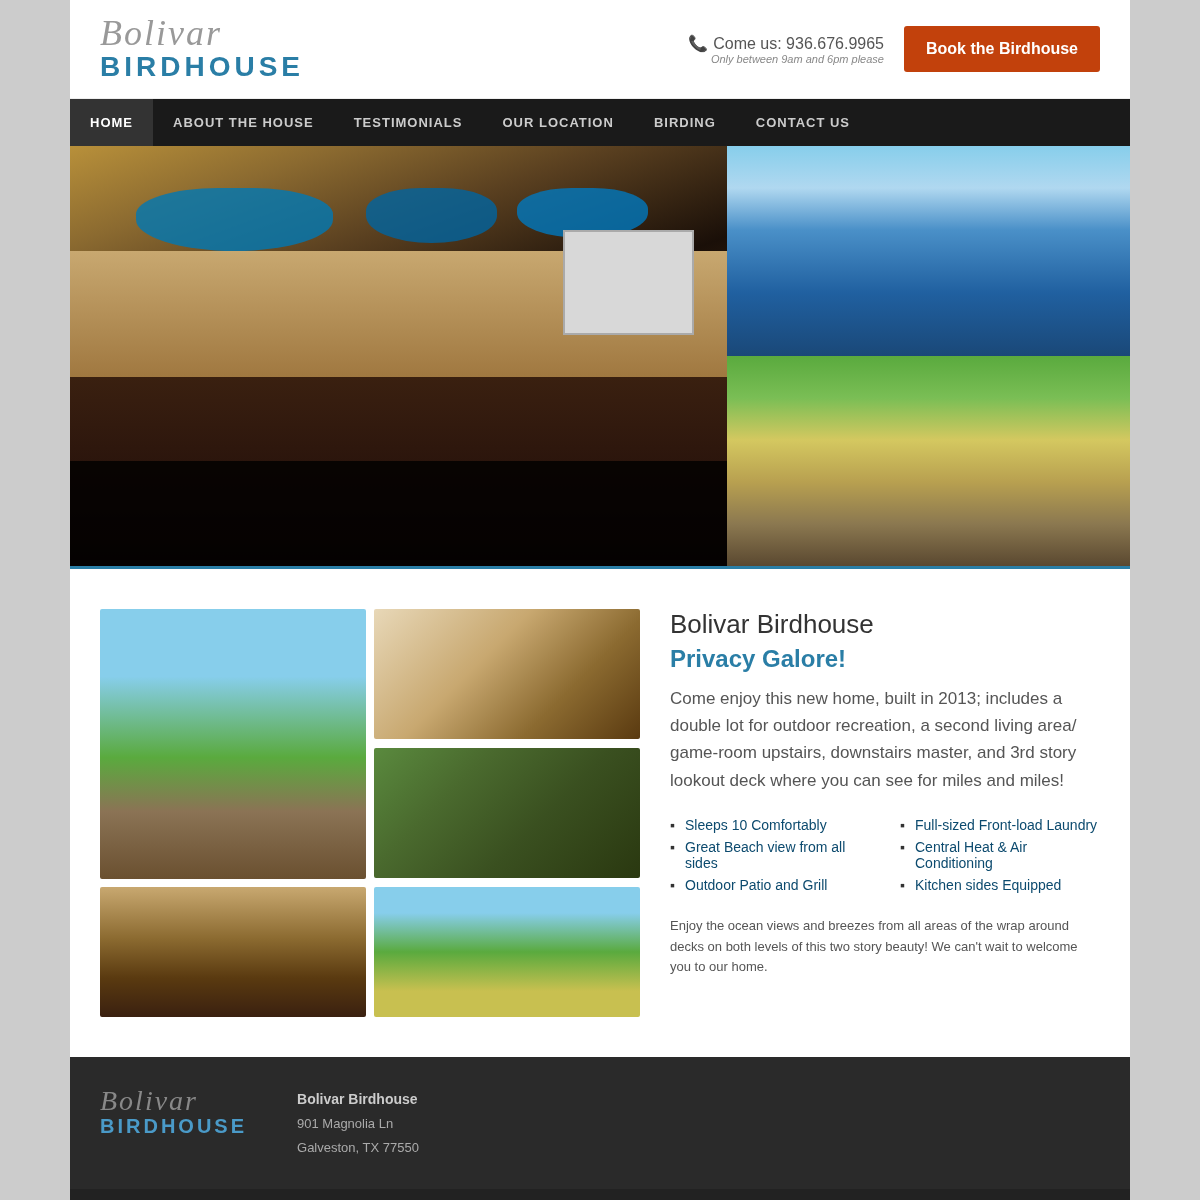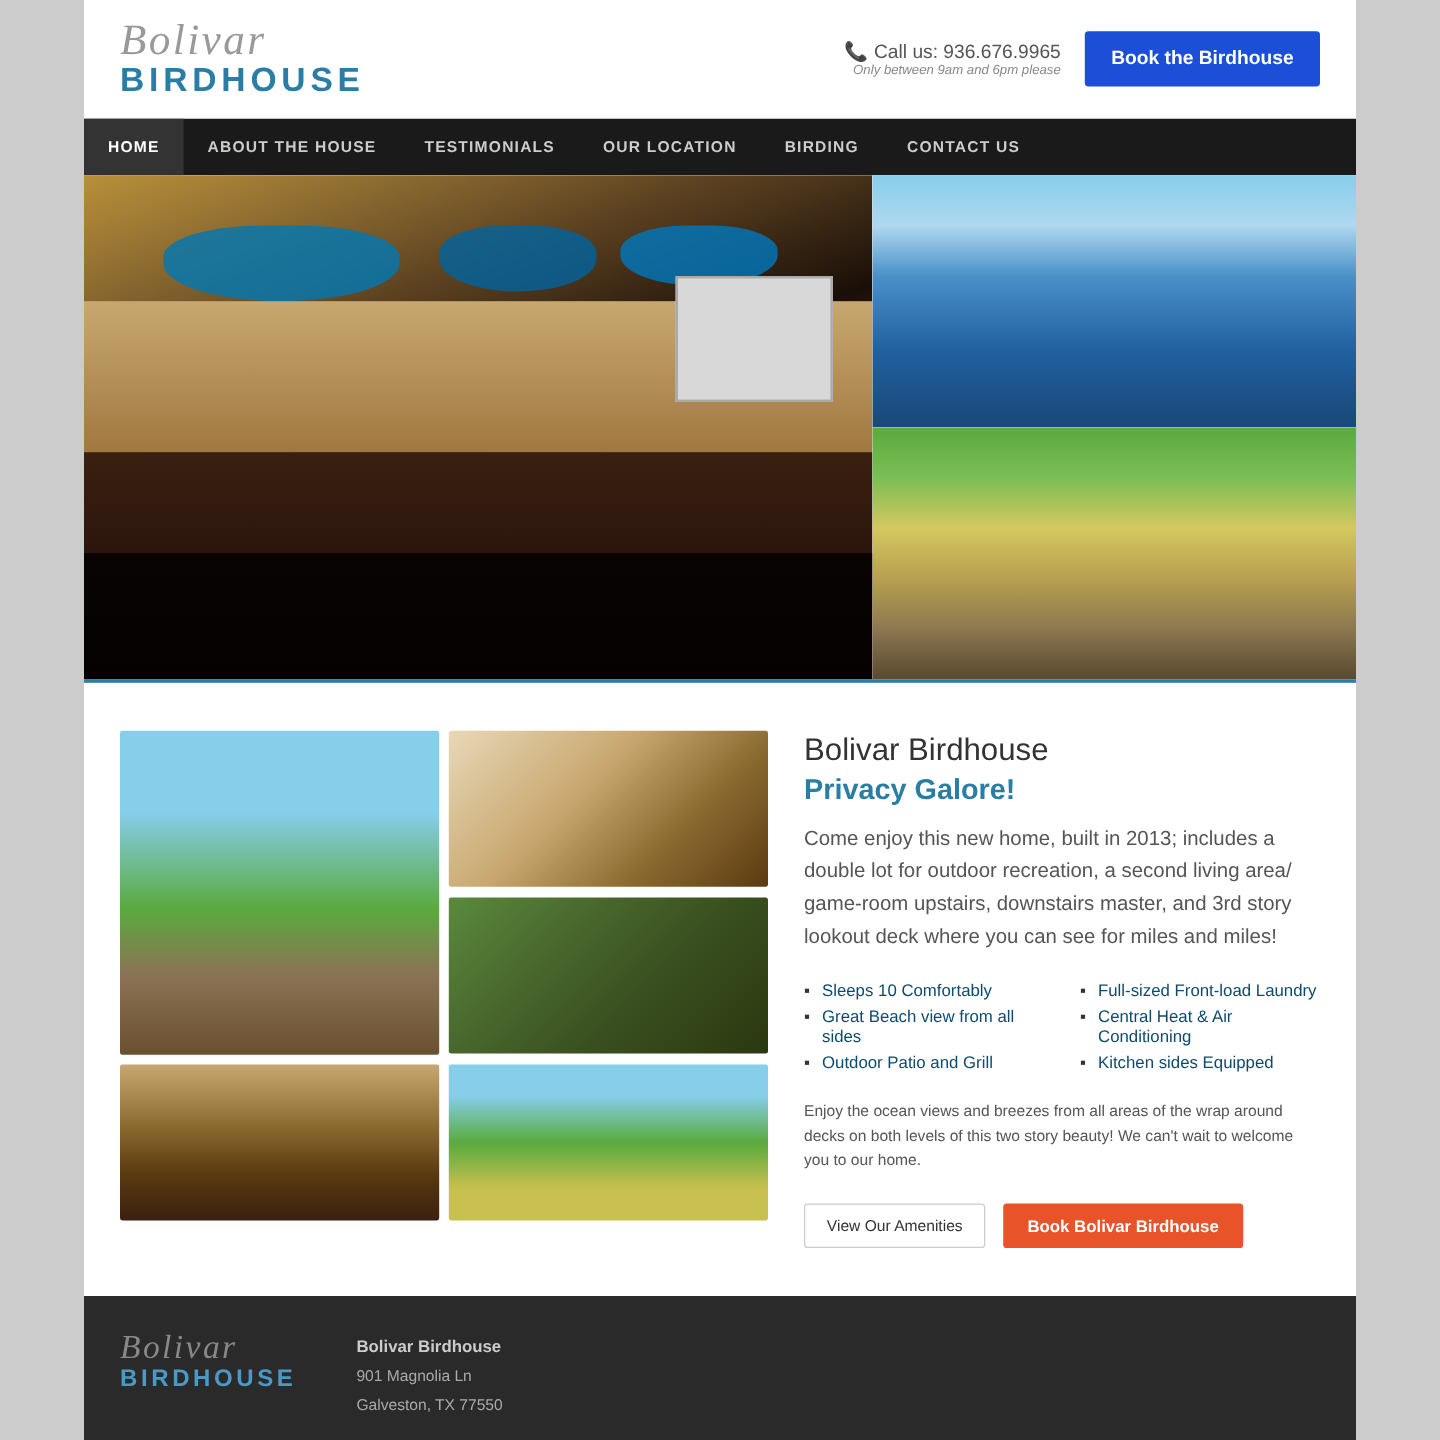--- a/index.html
+++ b/index.html
@@ -110,7 +110,7 @@
     <div class="header-right">
       <div class="phone-area">
         <div class="phone-number">
-          <span>📞 </span><span>Call us: 936.676.9965</span>
+          <span>📞 </span><span>Come us: 936.676.9965</span>
         </div>
         <div class="phone-note">Only between 9am and 6pm please</div>
       </div>

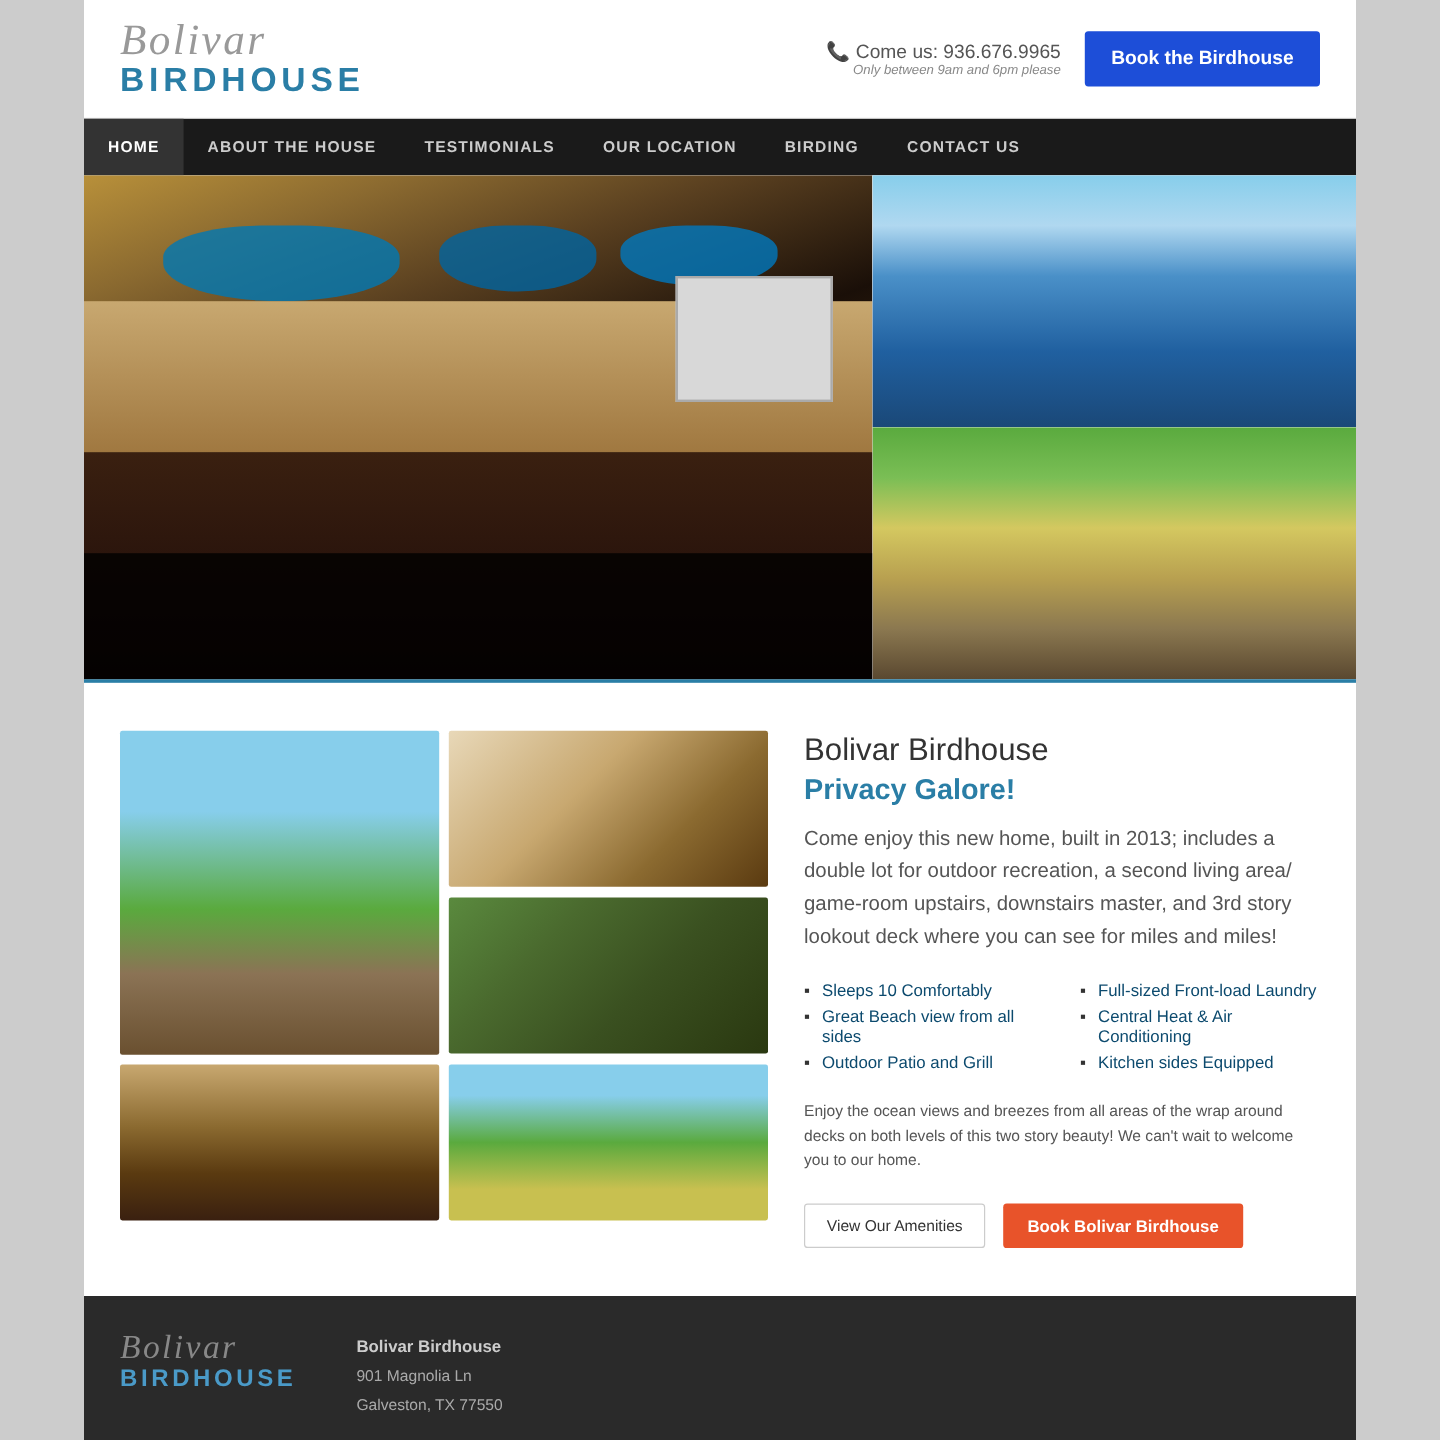--- a/index.html
+++ b/index.html
@@ -17,7 +17,7 @@
     .phone-area { text-align: right; }
     .phone-number { font-size: 16px; color: #555; }
     .phone-note { font-size: 11px; color: #888; font-style: italic; }
-    .book-btn-header { background: #1d4ed8; color: #fff; border: none; padding: 14px 22px; font-size: 16px; font-weight: bold; cursor: pointer; border-radius: 3px; white-space: nowrap; }
+    .book-btn-header { background: #c2410c; color: #fff; border: none; padding: 14px 22px; font-size: 16px; font-weight: bold; cursor: pointer; border-radius: 3px; white-space: nowrap; }
 
     
     .nav { background: #1a1a1a; display: flex; }

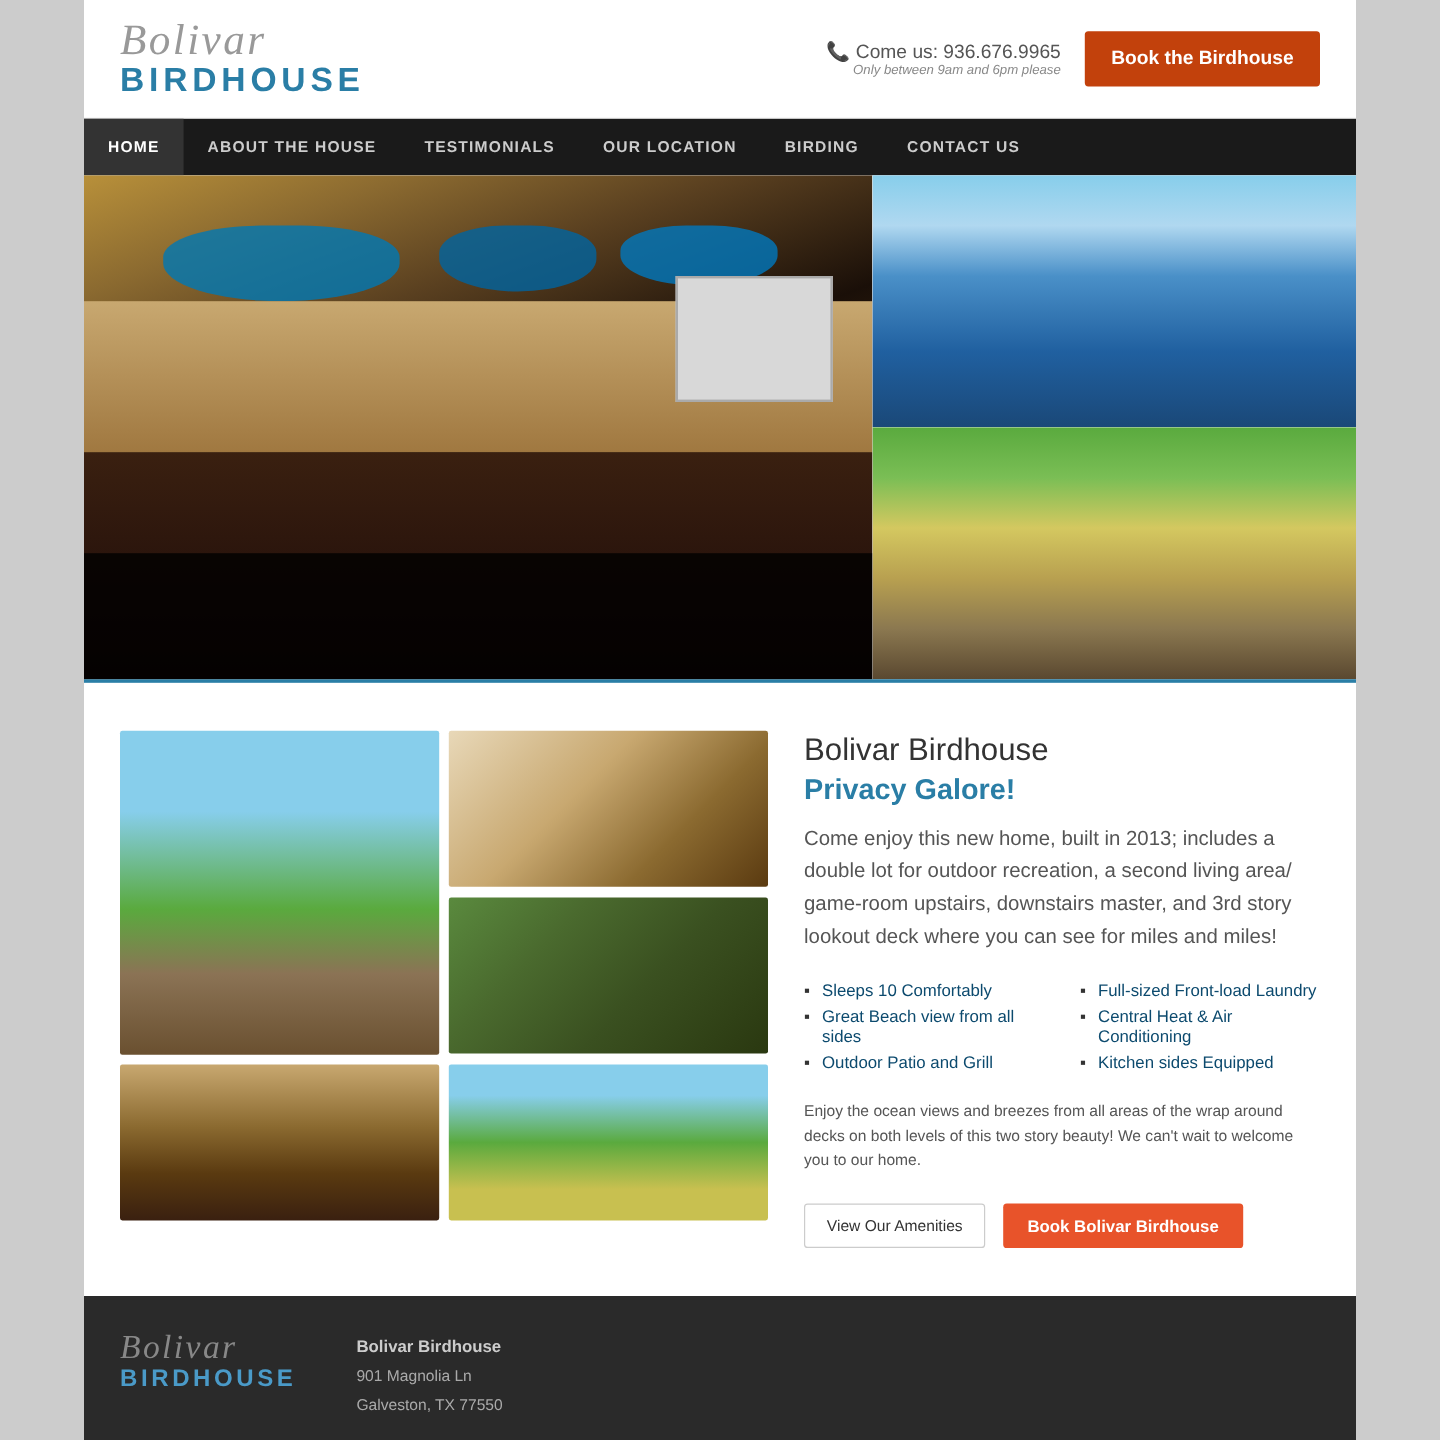--- a/index.html
+++ b/index.html
@@ -192,10 +192,6 @@
 
       <p class="desc-bottom">Enjoy the ocean views and breezes from all areas of the wrap around decks on both levels of this two story beauty! We can't wait to welcome you to our home.</p>
 
-      <div class="cta-buttons">
-        <button class="btn-amenities">View Our Amenities</button>
-        <button class="btn-book">Book Bolivar Birdhouse</button>
-      </div>
     </div>
   </div>
 

